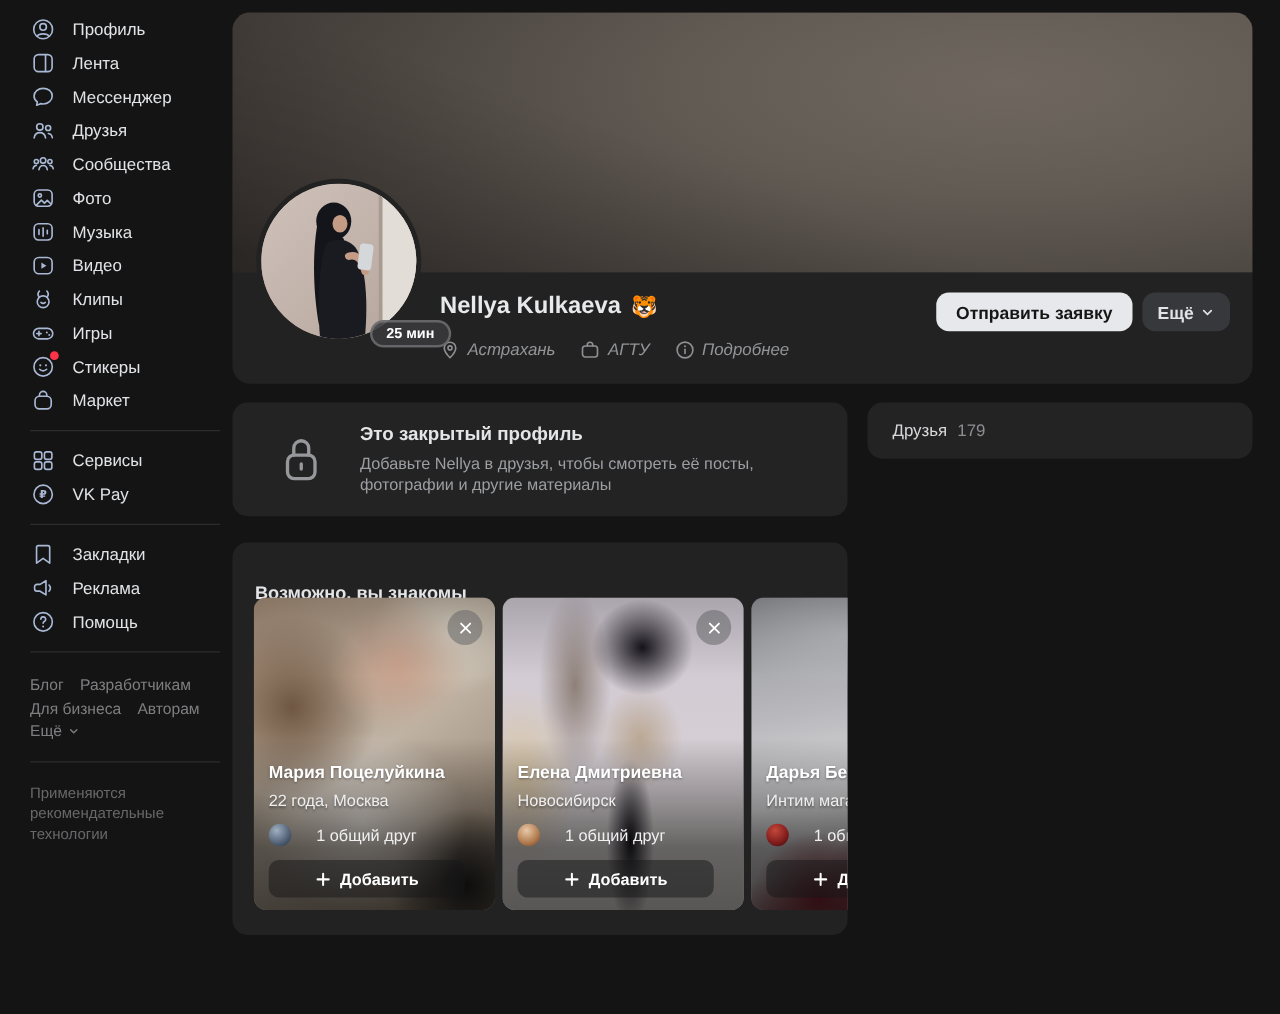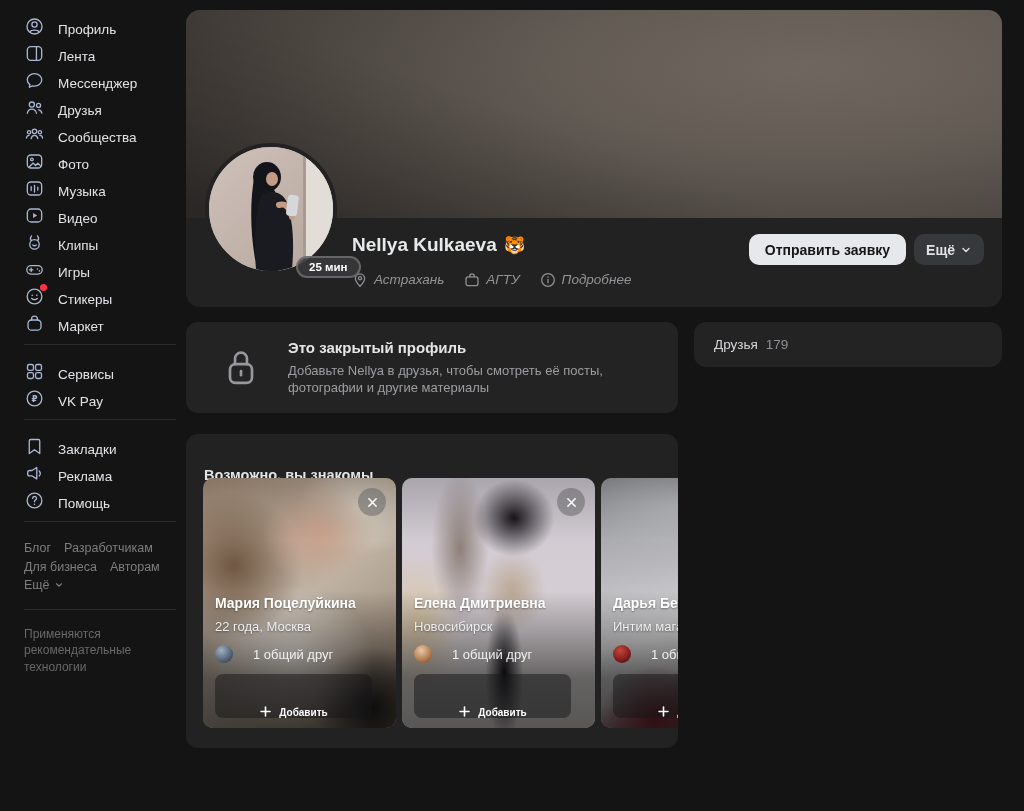--- a/index.html
+++ b/index.html
@@ -9,7 +9,7 @@
 
   
   .sidebar { position:absolute; left:24px; top:10px; width:152px; }
-  .s-item { display:flex; align-items:flex-end; height:27px; gap:13px; color:#e1e3e6; font-size:13.5px; font-weight:500; cursor:pointer; }
+  .s-item { display:flex; align-items:center; height:27px; gap:13px; color:#e1e3e6; font-size:13.5px; font-weight:500; cursor:pointer; }
   .s-item .ic { width:21px; height:21px; color:#a9b8d4; flex:none; display:flex; align-items:center; justify-content:center; position:relative; }
   .s-item svg { display:block; }
   .s-divider { border-top:1px solid #2c2c2e; margin:10px 0; }

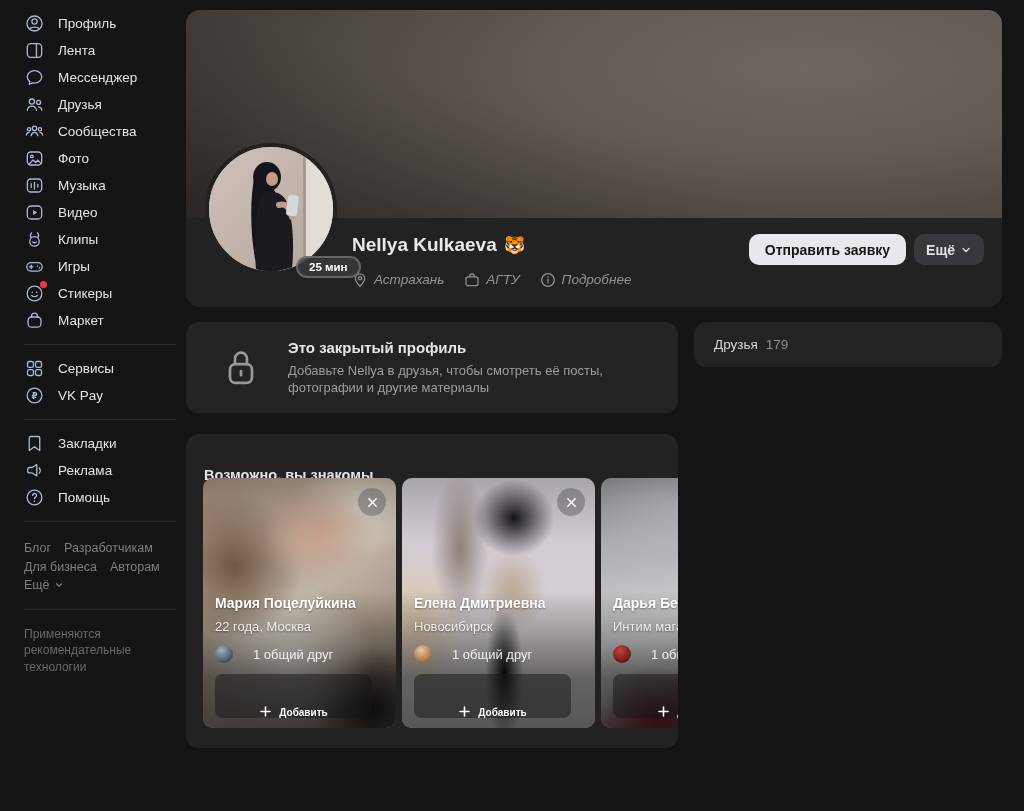--- a/index.html
+++ b/index.html
@@ -96,8 +96,8 @@
   .mav1 { background:radial-gradient(circle at 35% 30%, #9fb0c0, #46546a 70%, #232d3c); }
   .mav2 { background:radial-gradient(circle at 40% 30%, #e8c9a8, #b07a4e 60%, #6e3f22); }
   .mav3 { background:radial-gradient(circle at 40% 30%, #c4473a, #7e1c1c 60%, #3d0a0a); }
-  .add-btn { height:44px; border-radius:8px; background:rgba(22,22,24,0.5); border:none; width:100%;
-    color:#fff; font-size:10px; font-weight:700; display:flex; align-items:flex-end; justify-content:center; gap:7px;
+  .add-btn { height:30px; border-radius:8px; background:rgba(22,22,24,0.5); border:none; width:100%;
+    color:#fff; font-size:13px; font-weight:700; display:flex; align-items:center; justify-content:center; gap:7px;
     cursor:pointer; font-family:inherit; }
 </style>
 </head>

